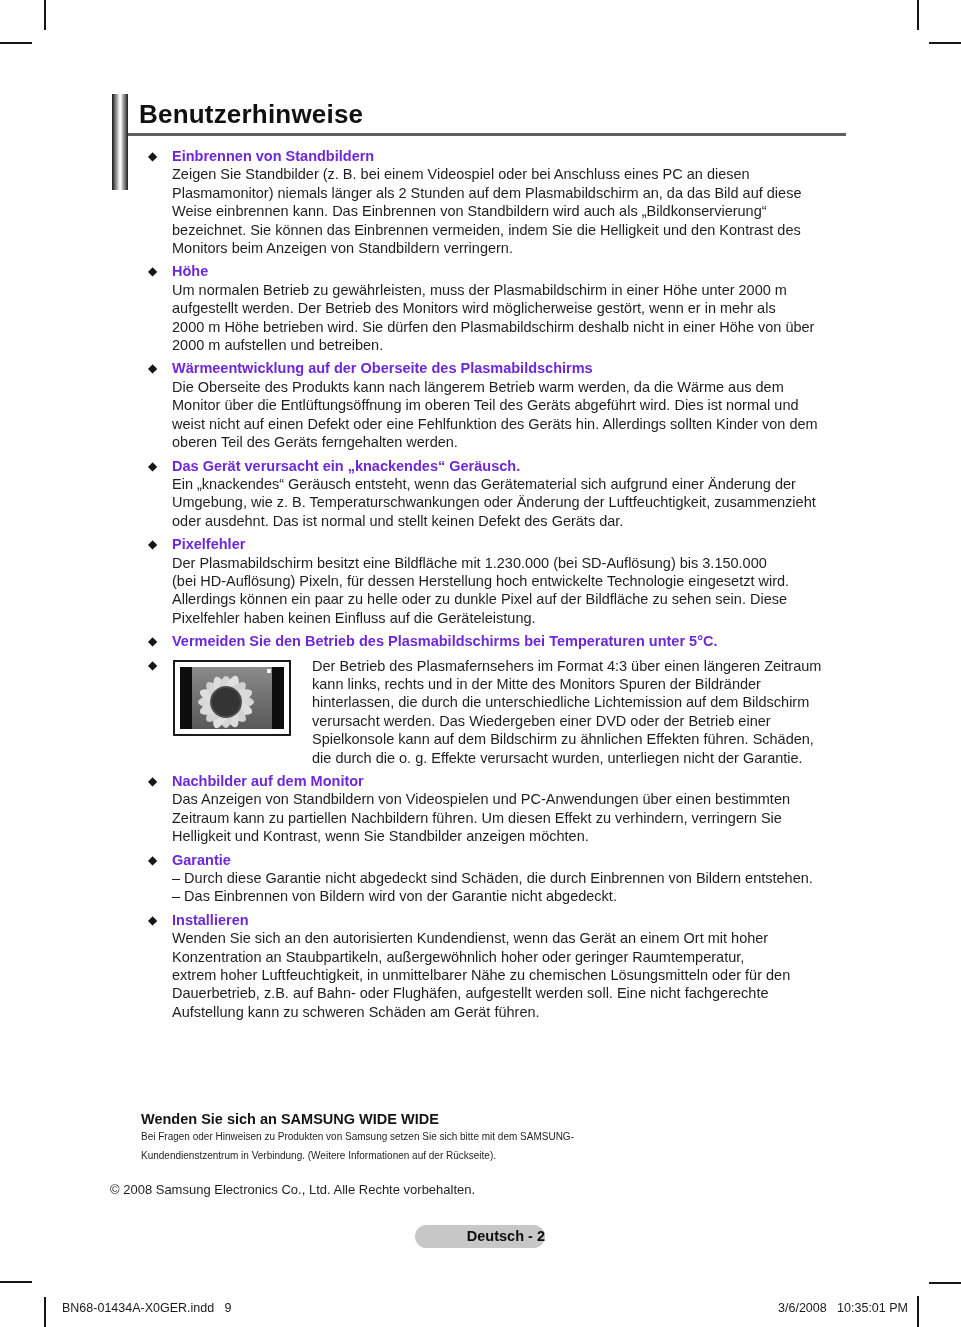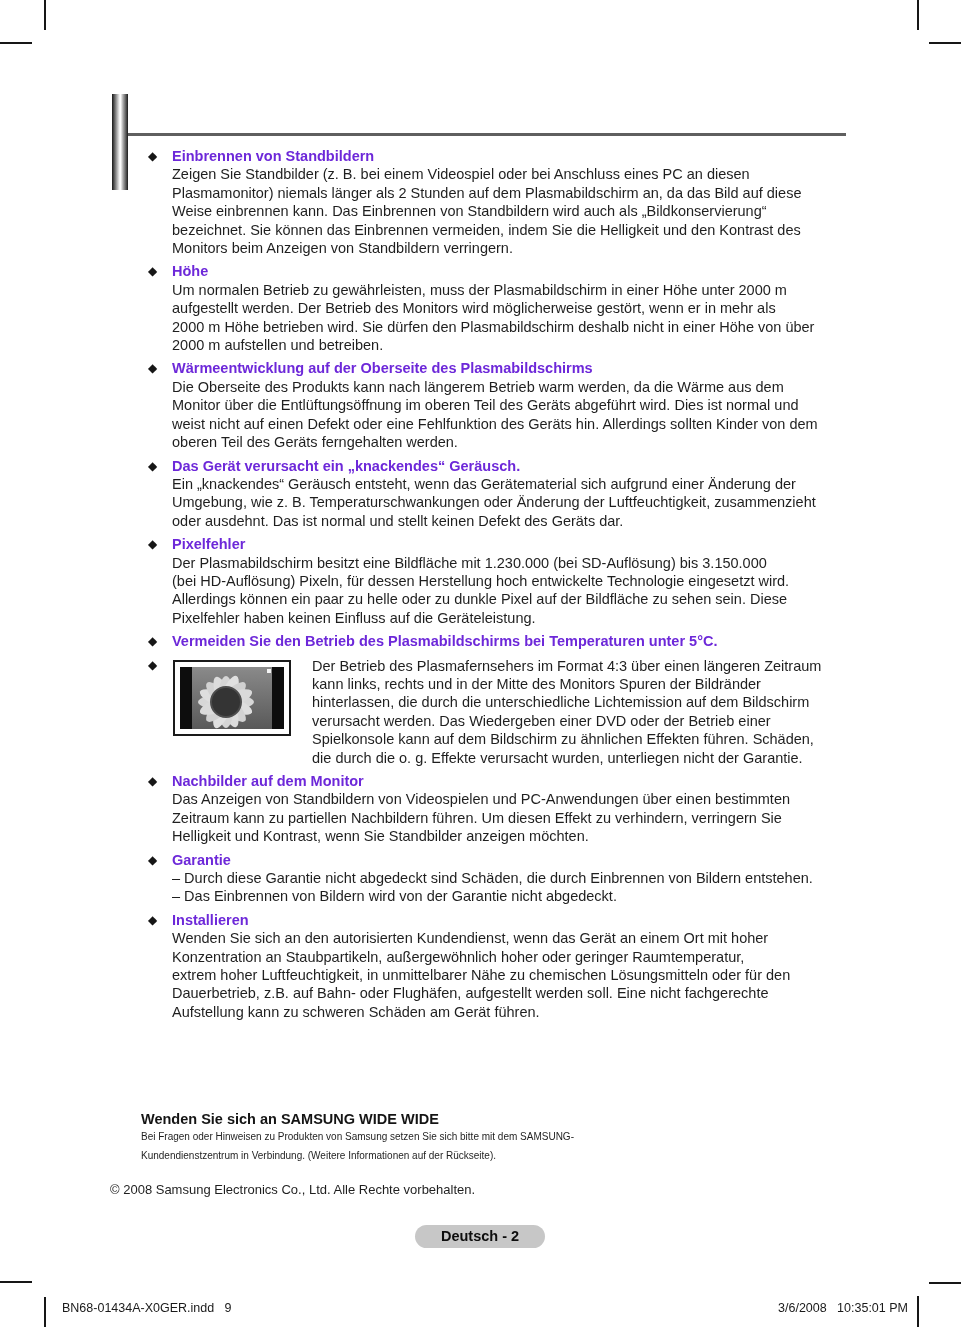--- a/index.html
+++ b/index.html
@@ -84,6 +84,7 @@
   <div class="mark m-br-v"></div>
 
   <div class="accent-bar"></div>
+  <h1 class="page-title">Benutzerhinweise</h1>
   <div class="title-rule"></div>
 
   <main class="content">

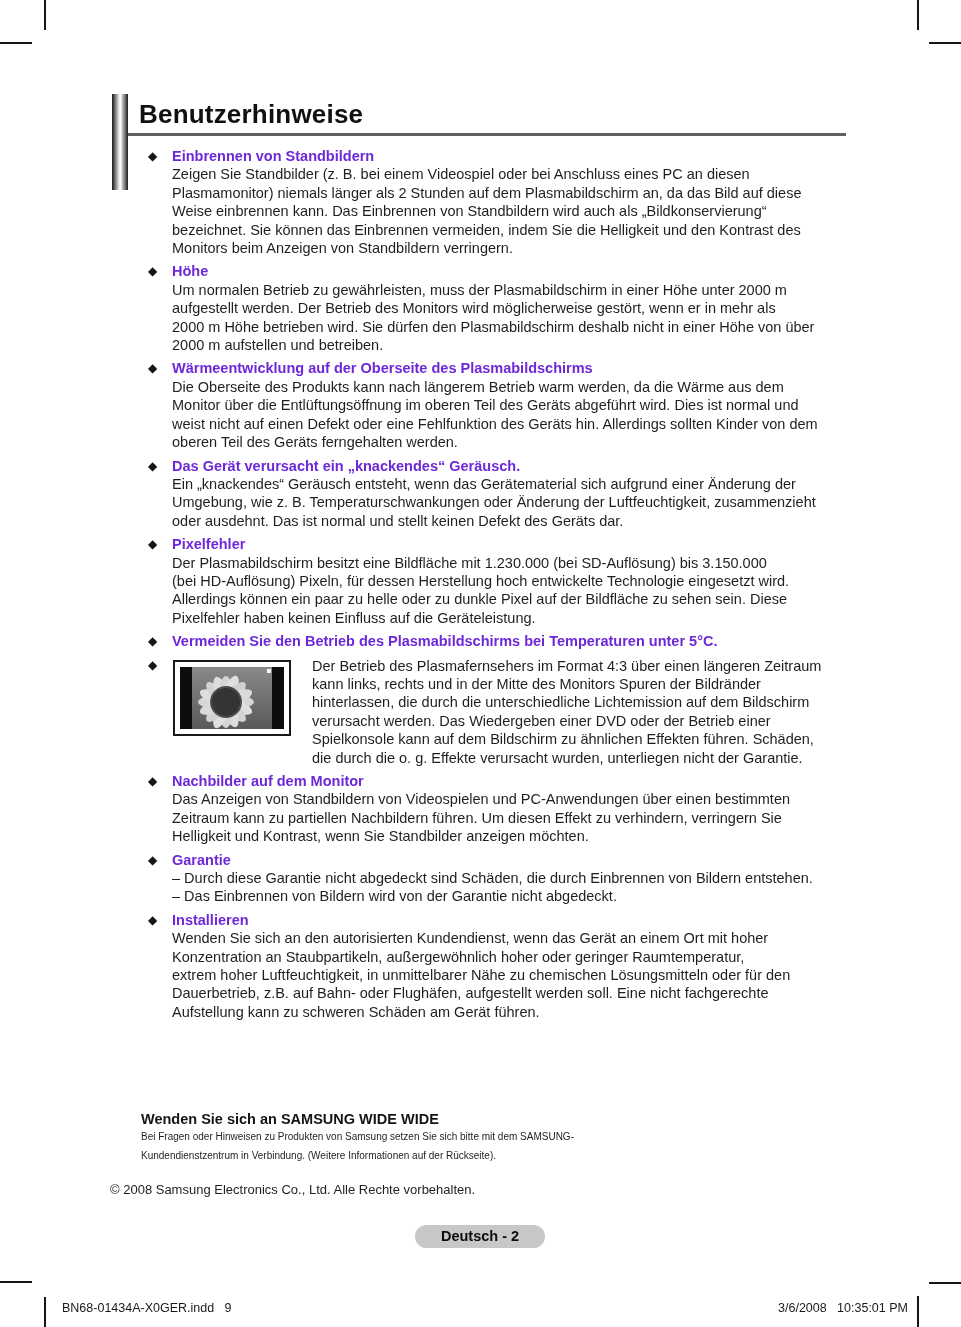--- a/index.html
+++ b/index.html
@@ -62,7 +62,7 @@
   .badge{
     position:absolute;left:415px;top:1225px;width:130px;height:23px;
     border-radius:12px;background:#c7c7c7;
-    text-align:center;font-size:14.5px;font-weight:bold;line-height:23px;color:#0d0d0d;
+    text-align:right;font-size:14.5px;font-weight:bold;line-height:23px;color:#0d0d0d;
   }
 
   

